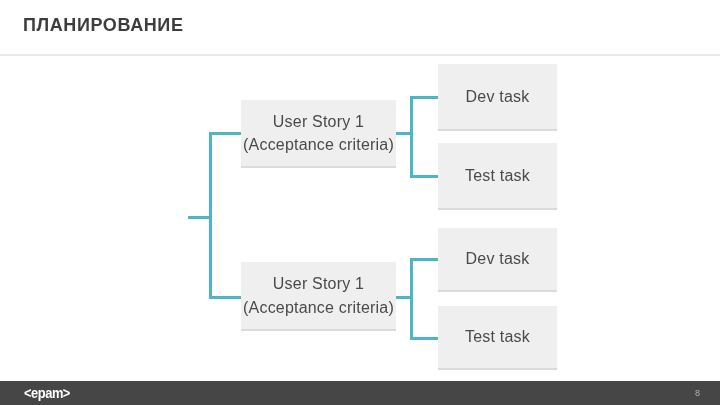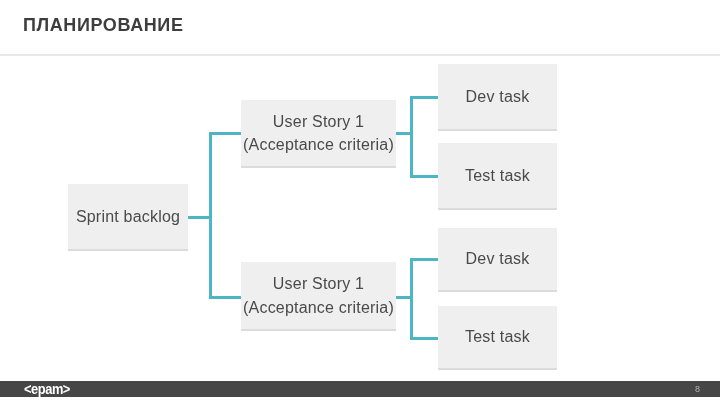--- a/index.html
+++ b/index.html
@@ -122,9 +122,6 @@
   <div class="conn c11"></div>
   <div class="conn c12"></div>
 
-  <div class="node node-sprint-backlog">
-    <span>Sprint backlog</span>
-  </div>
 
   <div class="node node-user-story-top">
     <span>User Story 1</span>

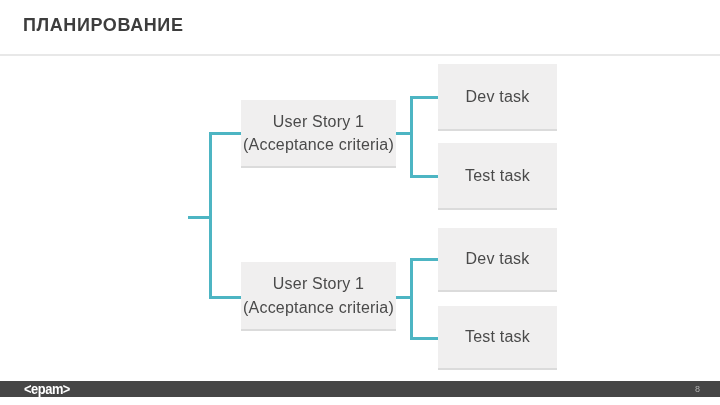--- a/index.html
+++ b/index.html
@@ -78,7 +78,7 @@
     left: 0;
     top: 381px;
     width: 720px;
-    height: 16px;
+    height: 24px;
     background: #464646;
     display: flex;
     align-items: center;

